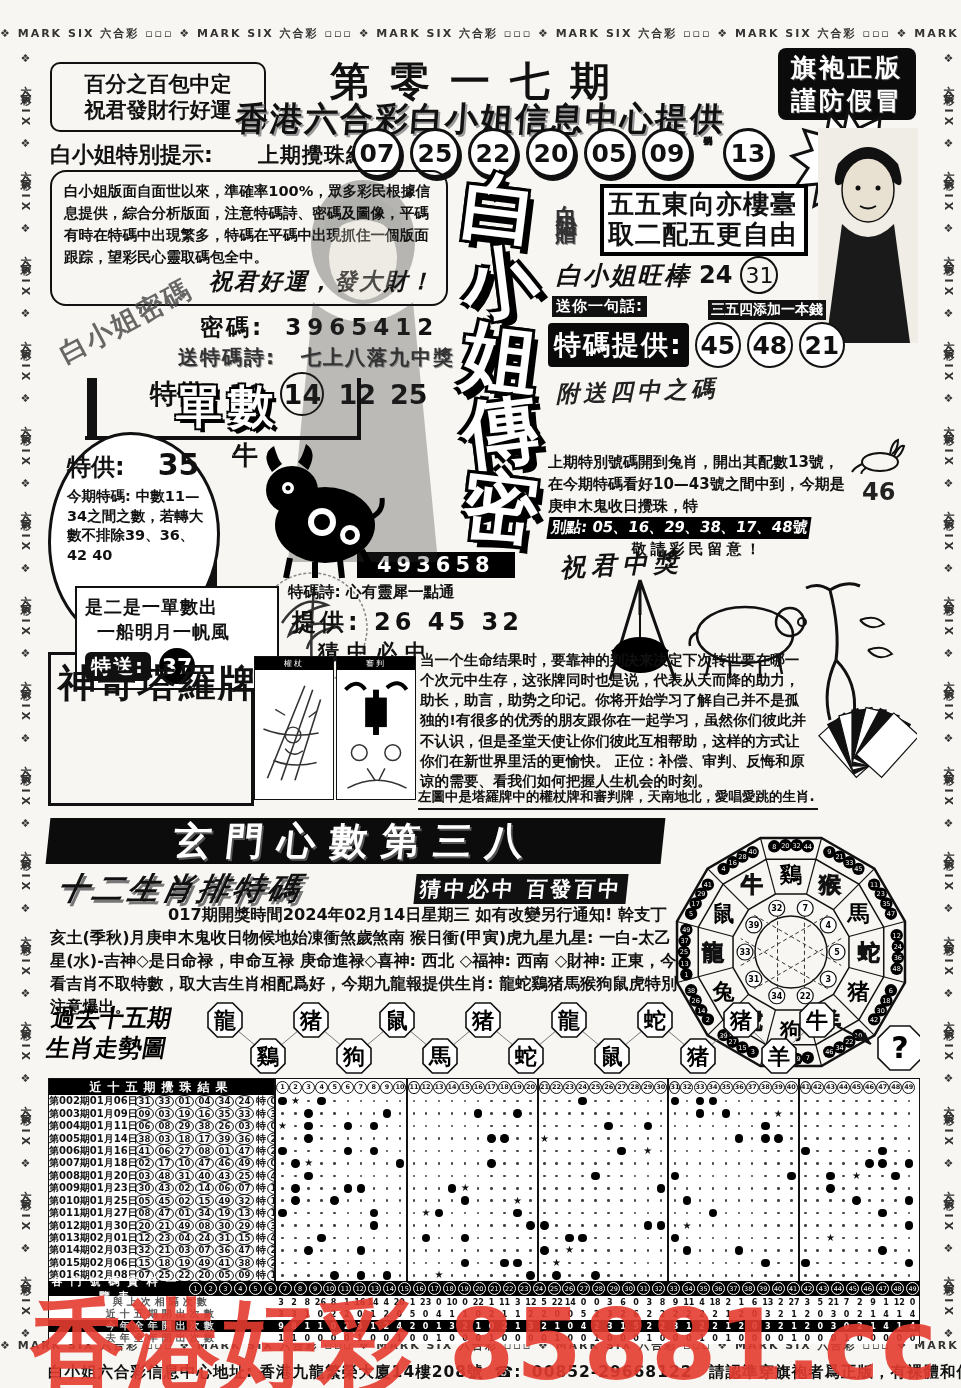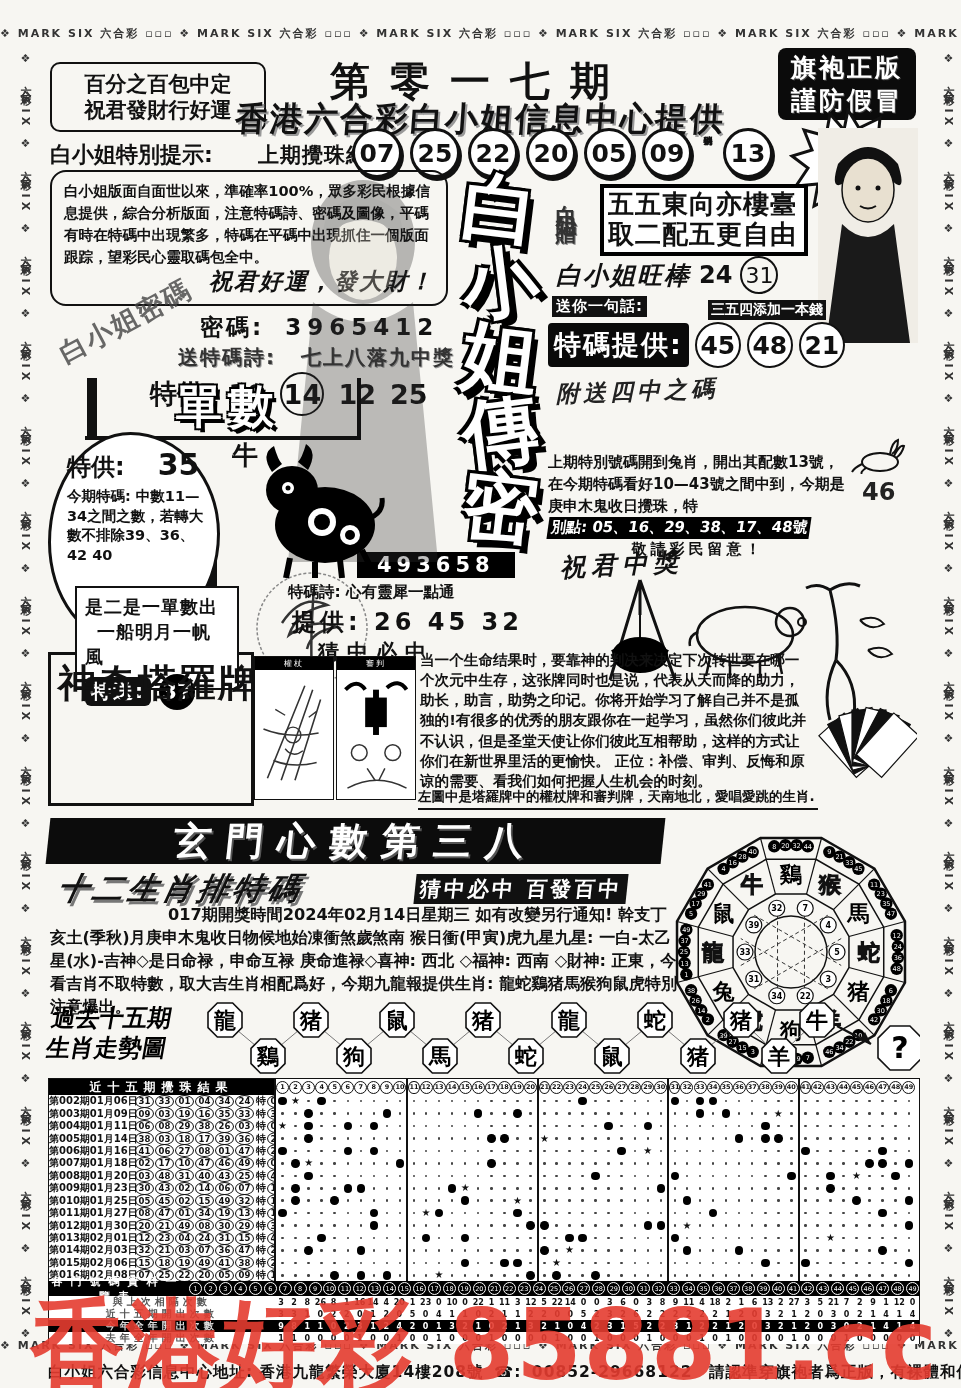--- a/index.html
+++ b/index.html
@@ -77,7 +77,7 @@
   .ox{left:250px;top:430px;width:135px;height:150px;z-index:3;}
   
   .gptitle{left:95px;top:558px;font-size:24px;font-weight:900;letter-spacing:2px;background:#111;color:#fff;padding:0 3px;}
-  .gpbox{left:75px;top:586px;width:164px;height:104px;border:2.5px solid #111;background:#fff;padding:6px 8px;box-sizing:border-box;z-index:4;}
+  .gpbox{left:75px;top:586px;width:204px;height:104px;border:2.5px solid #111;background:#fff;padding:6px 8px;box-sizing:border-box;z-index:4;}
   .gpbox .l{font-size:18px;font-weight:900;letter-spacing:1px;line-height:1.4;}
   .gpbox .ts{display:flex;align-items:center;gap:8px;margin-top:4px;}
   .gpbox .ts .lab{background:#111;color:#fff;font-size:20px;font-weight:900;padding:1px 6px;border-radius:6px;letter-spacing:2px;}

